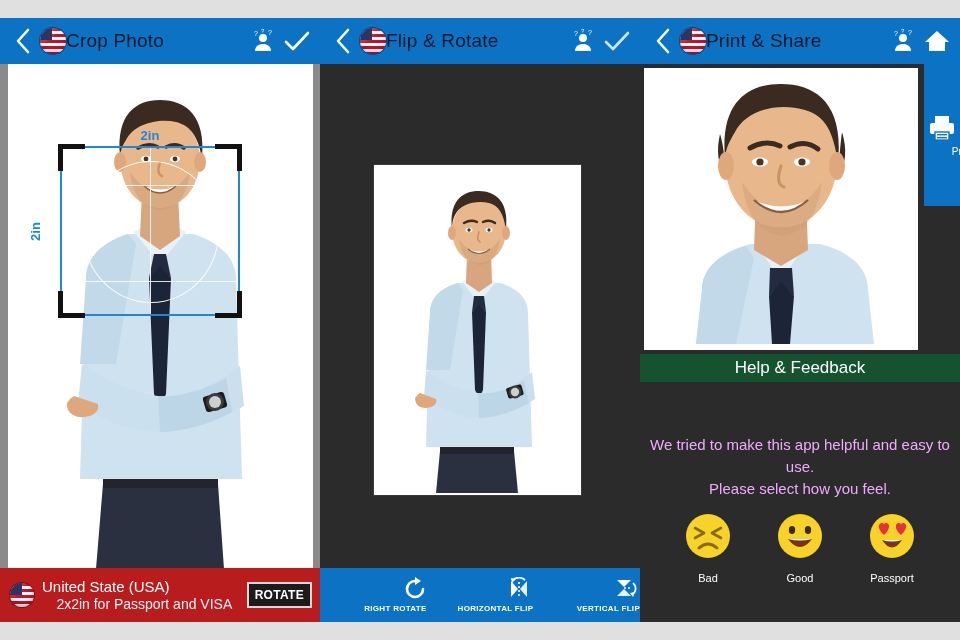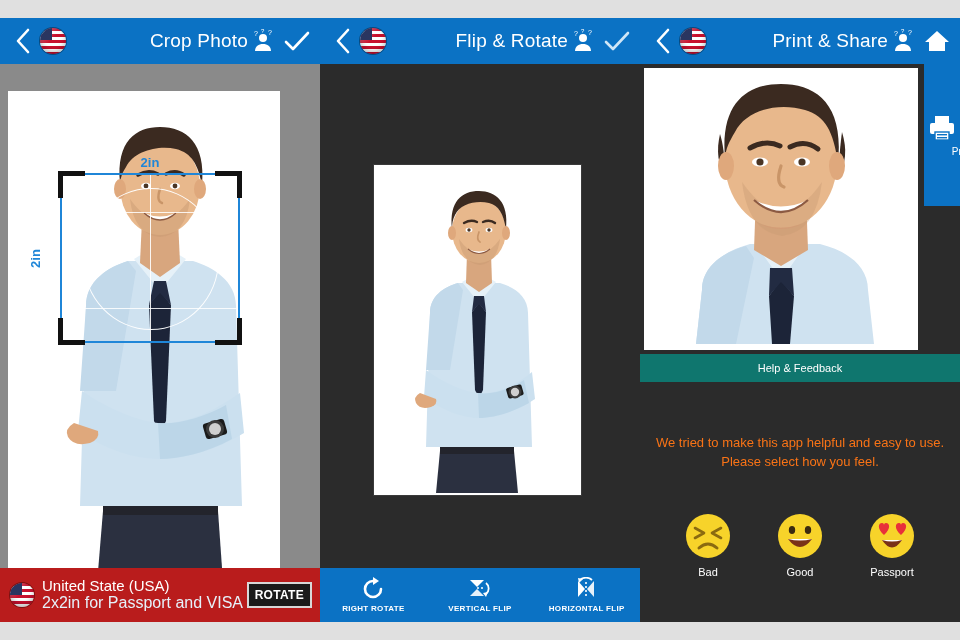--- a/index.html
+++ b/index.html
@@ -24,7 +24,7 @@
     padding:0 8px;
   }
   .appbar .title{
-    flex:1;text-align:right;color:#ffffff;font-size:19px;
+    flex:1;text-align:left;color:#0f172a;font-size:19px;
     letter-spacing:.2px;white-space:nowrap;
   }
   .ab-btn{

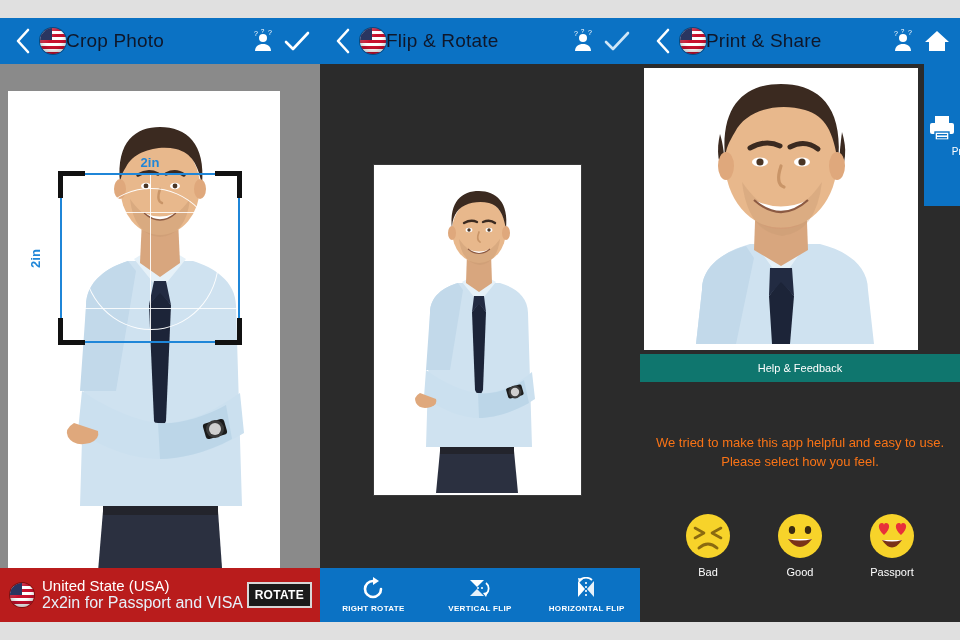--- a/index.html
+++ b/index.html
@@ -47,7 +47,7 @@
   .ab-right{display:flex;align-items:center;gap:4px;flex:0 0 auto;}
 
   
-  .crop-canvas{position:absolute;left:0;top:46px;width:280px;bottom:54px;overflow:hidden;background:#8a8a8a;margin-top:27px;}
+  .crop-canvas{position:absolute;left:0;top:46px;width:372px;bottom:54px;overflow:hidden;background:#8a8a8a;}
   .photo-full{
     position:absolute;left:8px;top:0px;width:305px;height:505px;
     background:#fff;overflow:hidden;

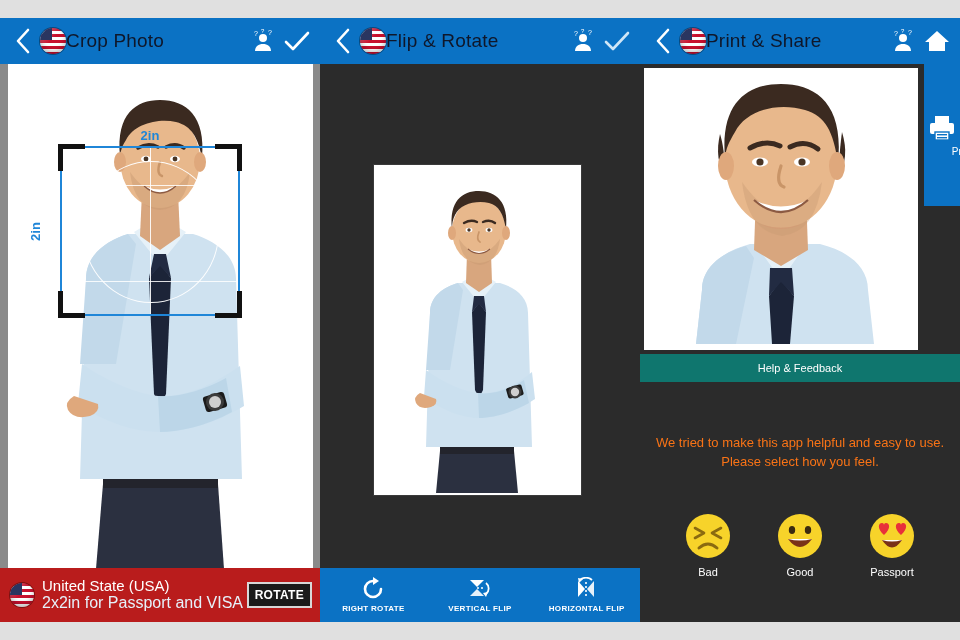--- a/index.html
+++ b/index.html
@@ -121,8 +121,8 @@
   .rail-btn.bot{top:147px;}
   .rail-btn .lbl{font-size:10px;padding-left:40px;}
   .hf-bar{
-    position:absolute;left:0;top:336px;width:320px;height:28px;background:#0f766e;
-    display:flex;align-items:center;justify-content:center;color:#fff;font-size:11px;
+    position:absolute;left:0;top:336px;width:320px;height:28px;background:#14532d;
+    display:flex;align-items:center;justify-content:center;color:#fff;font-size:17px;
   }
   .hf-body{position:absolute;left:0;top:364px;width:320px;bottom:0;background:#2b2b2b;}
   .hf-text{

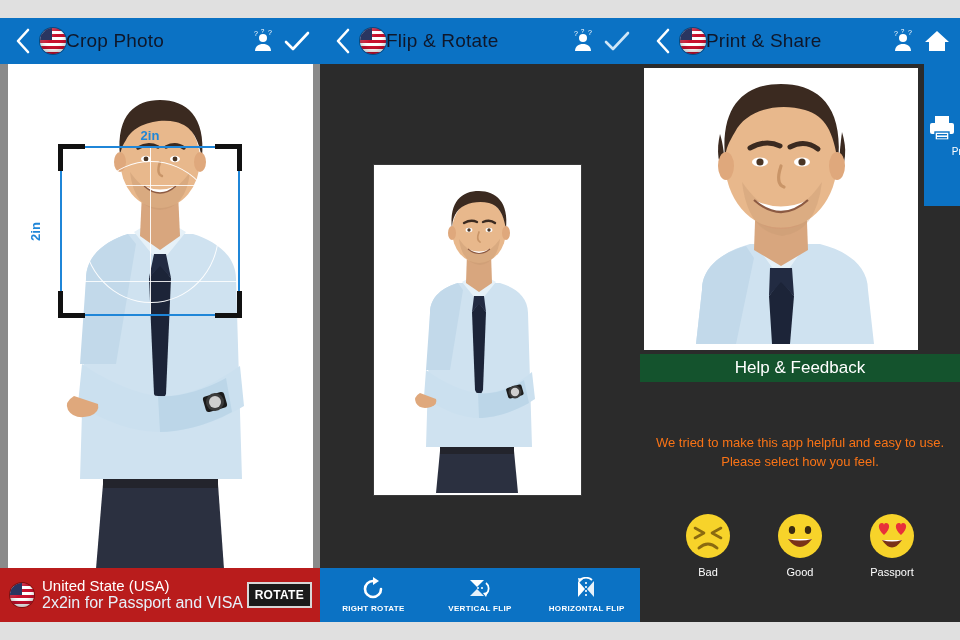--- a/index.html
+++ b/index.html
@@ -126,8 +126,8 @@
   }
   .hf-body{position:absolute;left:0;top:364px;width:320px;bottom:0;background:#2b2b2b;}
   .hf-text{
-    position:absolute;left:10px;top:52px;width:300px;text-align:center;color:#f97316;
-    font-size:13px;line-height:1.45;
+    position:absolute;left:10px;top:52px;width:300px;text-align:center;color:#f0abfc;
+    font-size:15px;line-height:1.45;
   }
   .rate-row{position:absolute;left:22px;top:130px;width:276px;display:flex;justify-content:space-around;}
   .rate{display:flex;flex-direction:column;align-items:center;gap:6px;justify-content:space-between;}

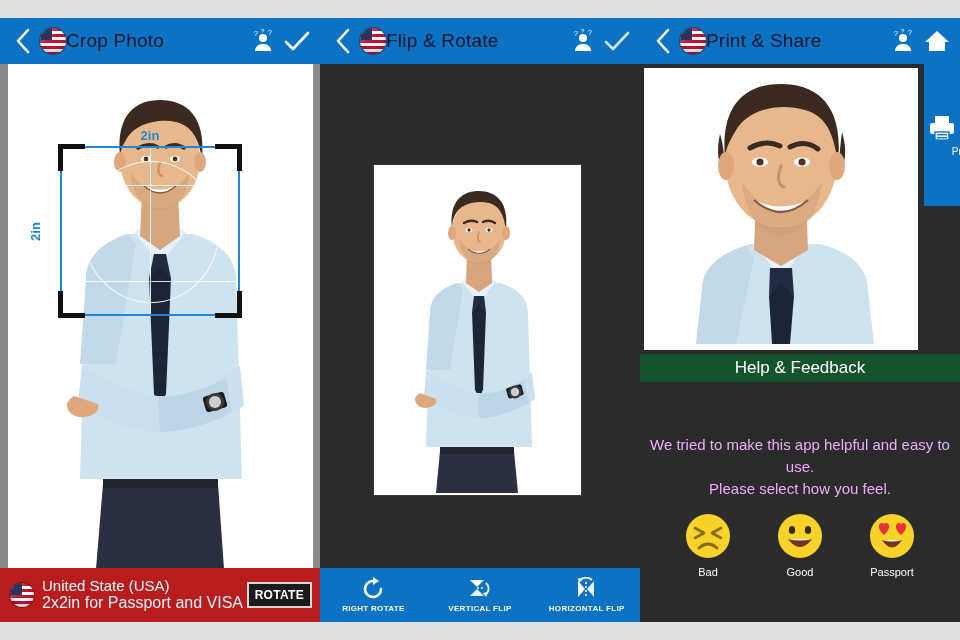--- a/index.html
+++ b/index.html
@@ -130,7 +130,7 @@
     font-size:15px;line-height:1.45;
   }
   .rate-row{position:absolute;left:22px;top:130px;width:276px;display:flex;justify-content:space-around;}
-  .rate{display:flex;flex-direction:column;align-items:center;gap:6px;justify-content:space-between;}
+  .rate{display:flex;flex-direction:column;align-items:center;gap:12px;justify-content:space-between;}
   .rate .lbl{color:#fff;font-size:11px;}
   .emo{width:48px;height:48px;border-radius:50%;position:relative;display:block;}
 </style>

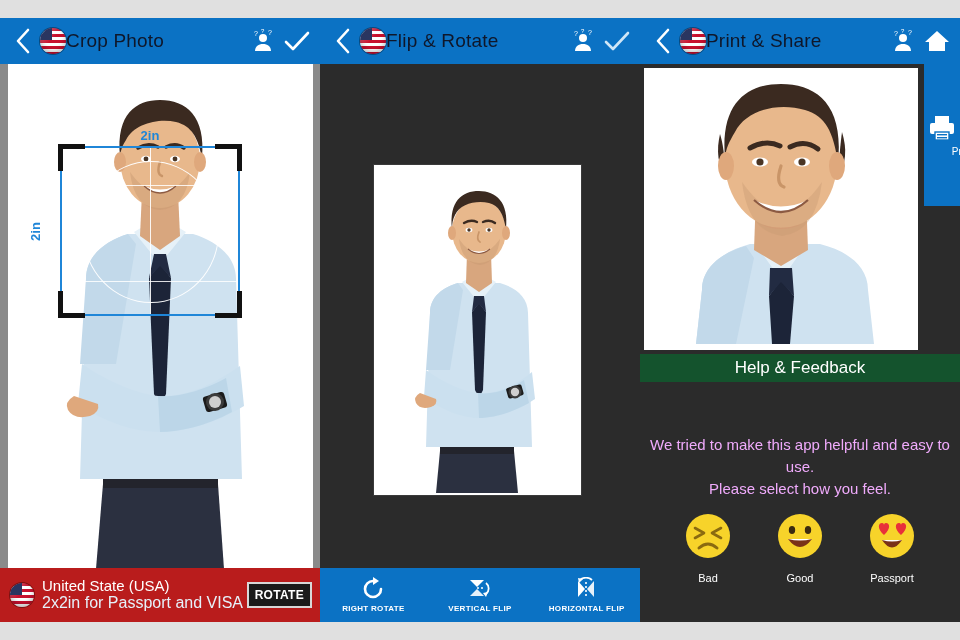--- a/index.html
+++ b/index.html
@@ -83,7 +83,7 @@
   .country-bar .flag{width:24px;height:24px;margin-right:8px;}
   .cb-text{flex:1;line-height:1.15;}
   .cb-title{color:#fff;font-size:15px;}
-  .cb-sub{color:#e6f1fa;font-size:16px;}
+  .cb-sub{color:#e6f1fa;font-size:14px;text-align:center;}
   .change-btn{
     background:#1b1b1b;color:#fff;font-size:12px;font-weight:bold;
     padding:4px 6px;border:2px solid #d8d8d8;letter-spacing:.3px;

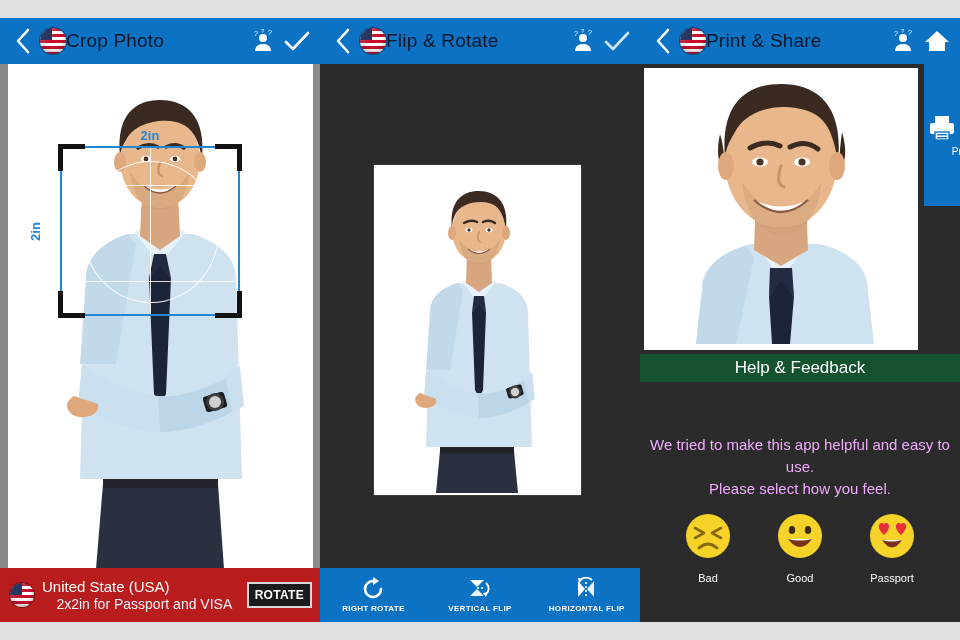--- a/index.html
+++ b/index.html
@@ -100,7 +100,7 @@
     display:flex;align-items:center;
   }
   .tool{
-    flex:1;display:flex;flex-direction:column;align-items:center;justify-content:center;
+    flex:1;display:flex;flex-direction:column;align-items:flex-end;justify-content:center;
     gap:3px;color:#fff;
   }
   .tool .lbl{font-size:8px;font-weight:bold;letter-spacing:.3px;white-space:nowrap;}

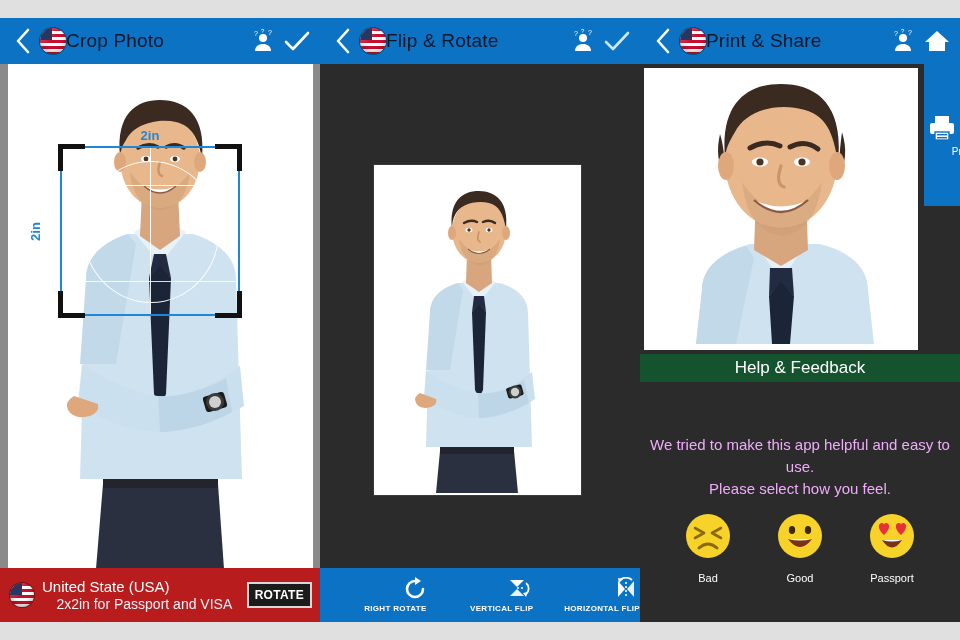--- a/index.html
+++ b/index.html
@@ -318,6 +318,16 @@
       </div>
       <div class="tool">
         <svg width="26" height="24" viewBox="0 0 26 24">
+          <polygon points="4,4 4,20 11,12" fill="#fff"></polygon>
+          <polygon points="20,4 20,20 13,12" fill="#fff" opacity=".9"></polygon>
+          <path d="M12 5 v14" stroke="#fff" stroke-width="1.6" stroke-dasharray="2 2"></path>
+          <path d="M6 3 a9 9 0 0 1 12 0" fill="none" stroke="#fff" stroke-width="1.8"></path>
+          <polygon points="4,1 9,2 5,6" fill="#fff"></polygon>
+        </svg>
+        <div class="lbl">HORIZONTAL FLIP</div>
+      </div>
+      <div class="tool">
+        <svg width="26" height="24" viewBox="0 0 26 24">
           <polygon points="3,3 17,3 10,10" fill="#fff"></polygon>
           <polygon points="3,19 17,19 10,12" fill="#fff" opacity=".9"></polygon>
           <path d="M10 11 h7" stroke="#fff" stroke-width="1.6" stroke-dasharray="2 2"></path>
@@ -325,16 +335,6 @@
           <polygon points="16,16 21,15 19,20" fill="#fff"></polygon>
         </svg>
         <div class="lbl">VERTICAL FLIP</div>
-      </div>
-      <div class="tool">
-        <svg width="26" height="24" viewBox="0 0 26 24">
-          <polygon points="4,4 4,20 11,12" fill="#fff"></polygon>
-          <polygon points="20,4 20,20 13,12" fill="#fff" opacity=".9"></polygon>
-          <path d="M12 5 v14" stroke="#fff" stroke-width="1.6" stroke-dasharray="2 2"></path>
-          <path d="M6 3 a9 9 0 0 1 12 0" fill="none" stroke="#fff" stroke-width="1.8"></path>
-          <polygon points="4,1 9,2 5,6" fill="#fff"></polygon>
-        </svg>
-        <div class="lbl">HORIZONTAL FLIP</div>
       </div>
     </div>
   </div>

